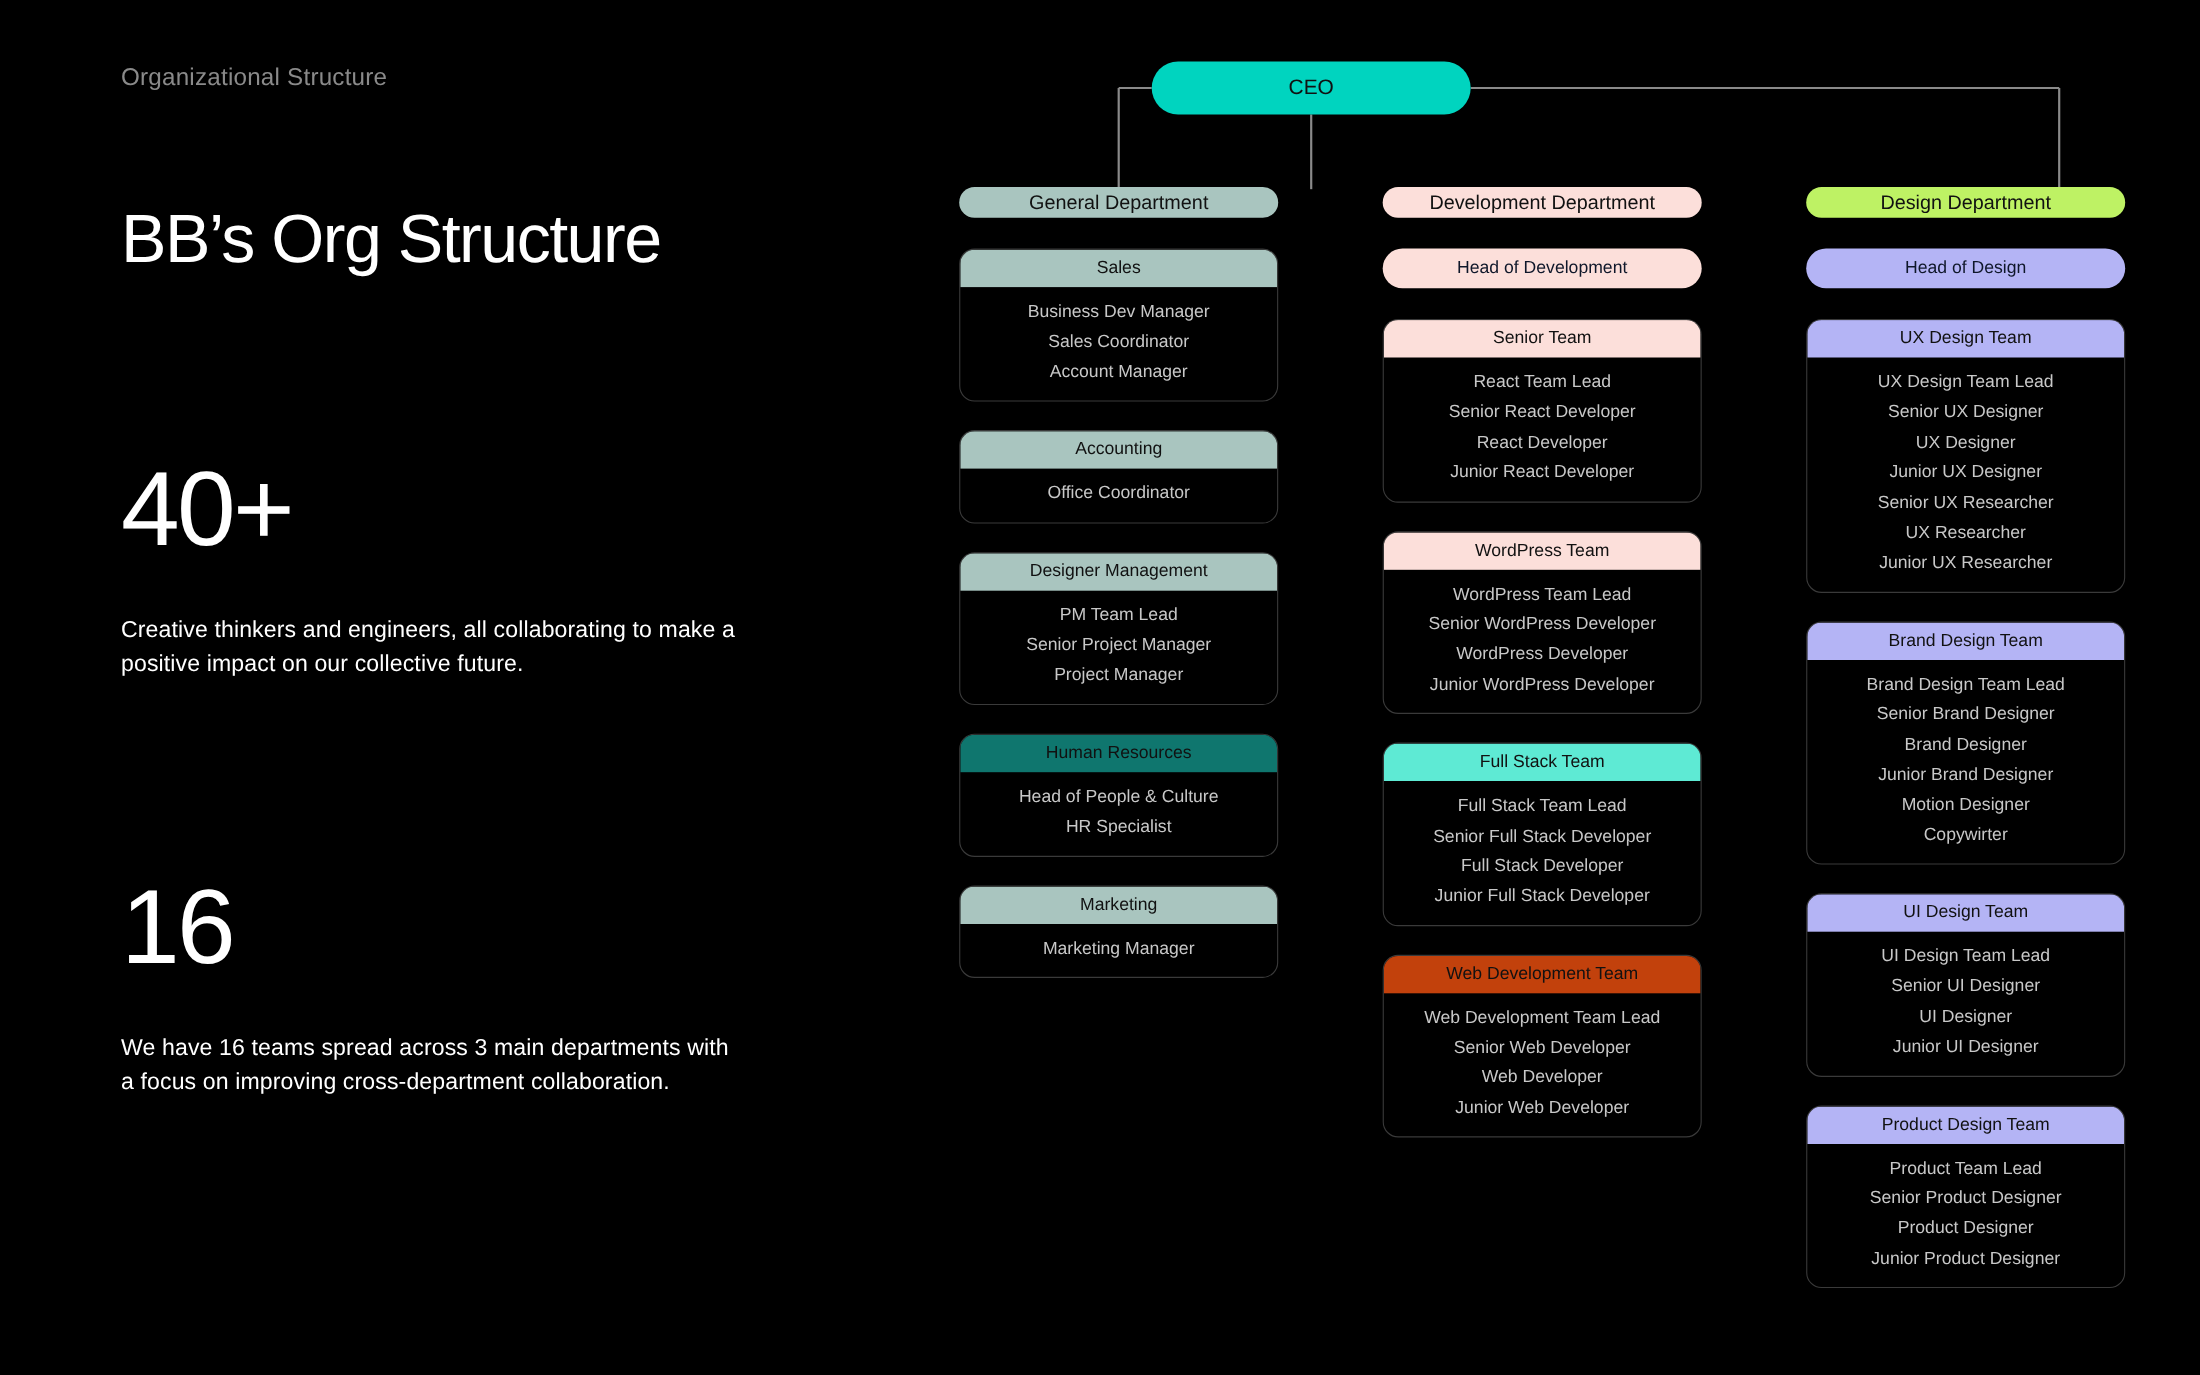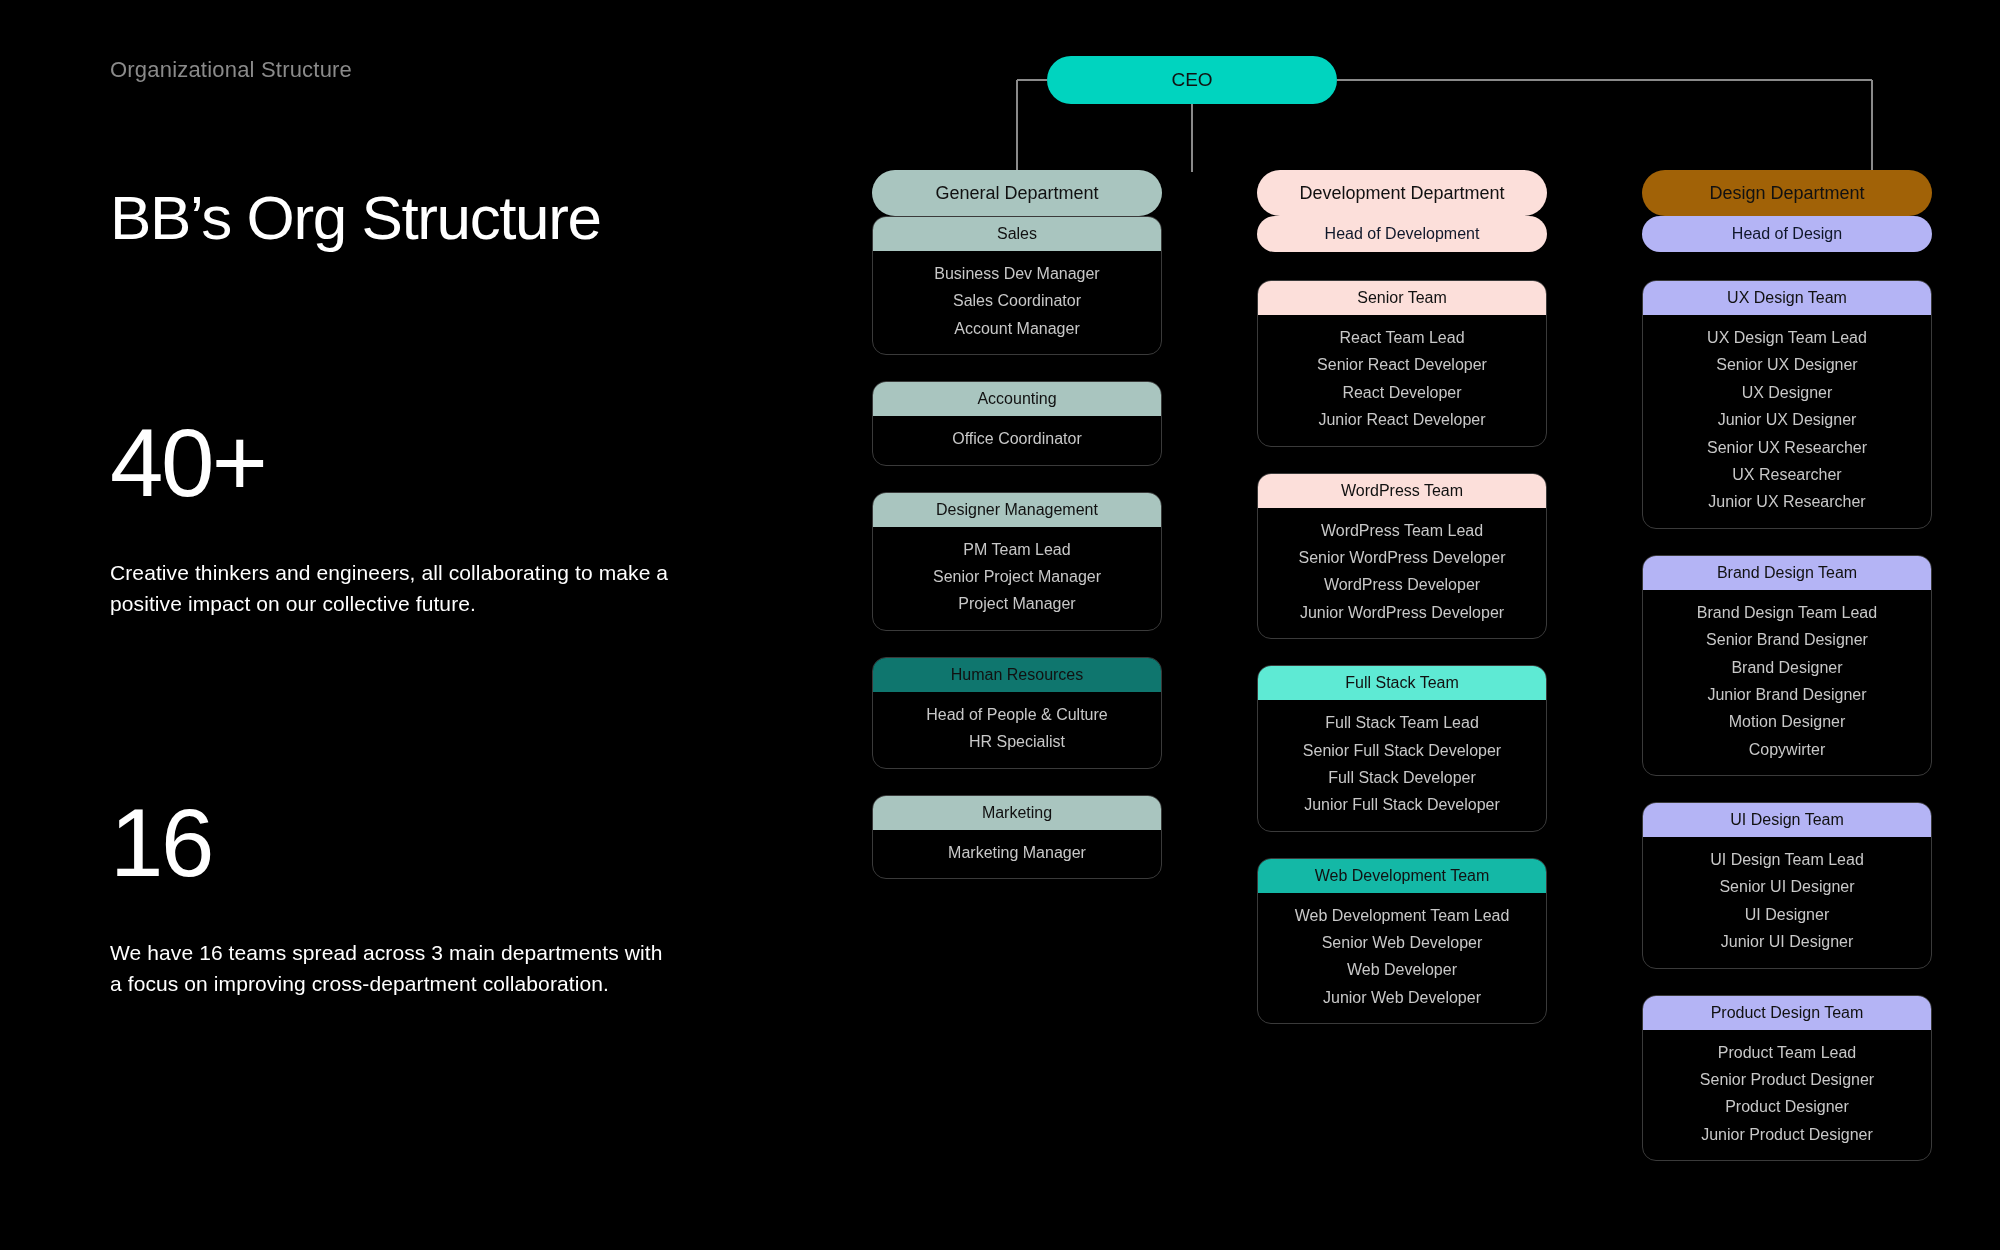--- a/index.html
+++ b/index.html
@@ -122,13 +122,14 @@
 
   
   .dept-pill {
-    height: 46px;
+    height: 28px;
     border-radius: 23px;
     display: flex;
     align-items: center;
     justify-content: center;
     font-size: 18px;
     color: #111111;
+    margin-bottom: 28px;
   }
 
   

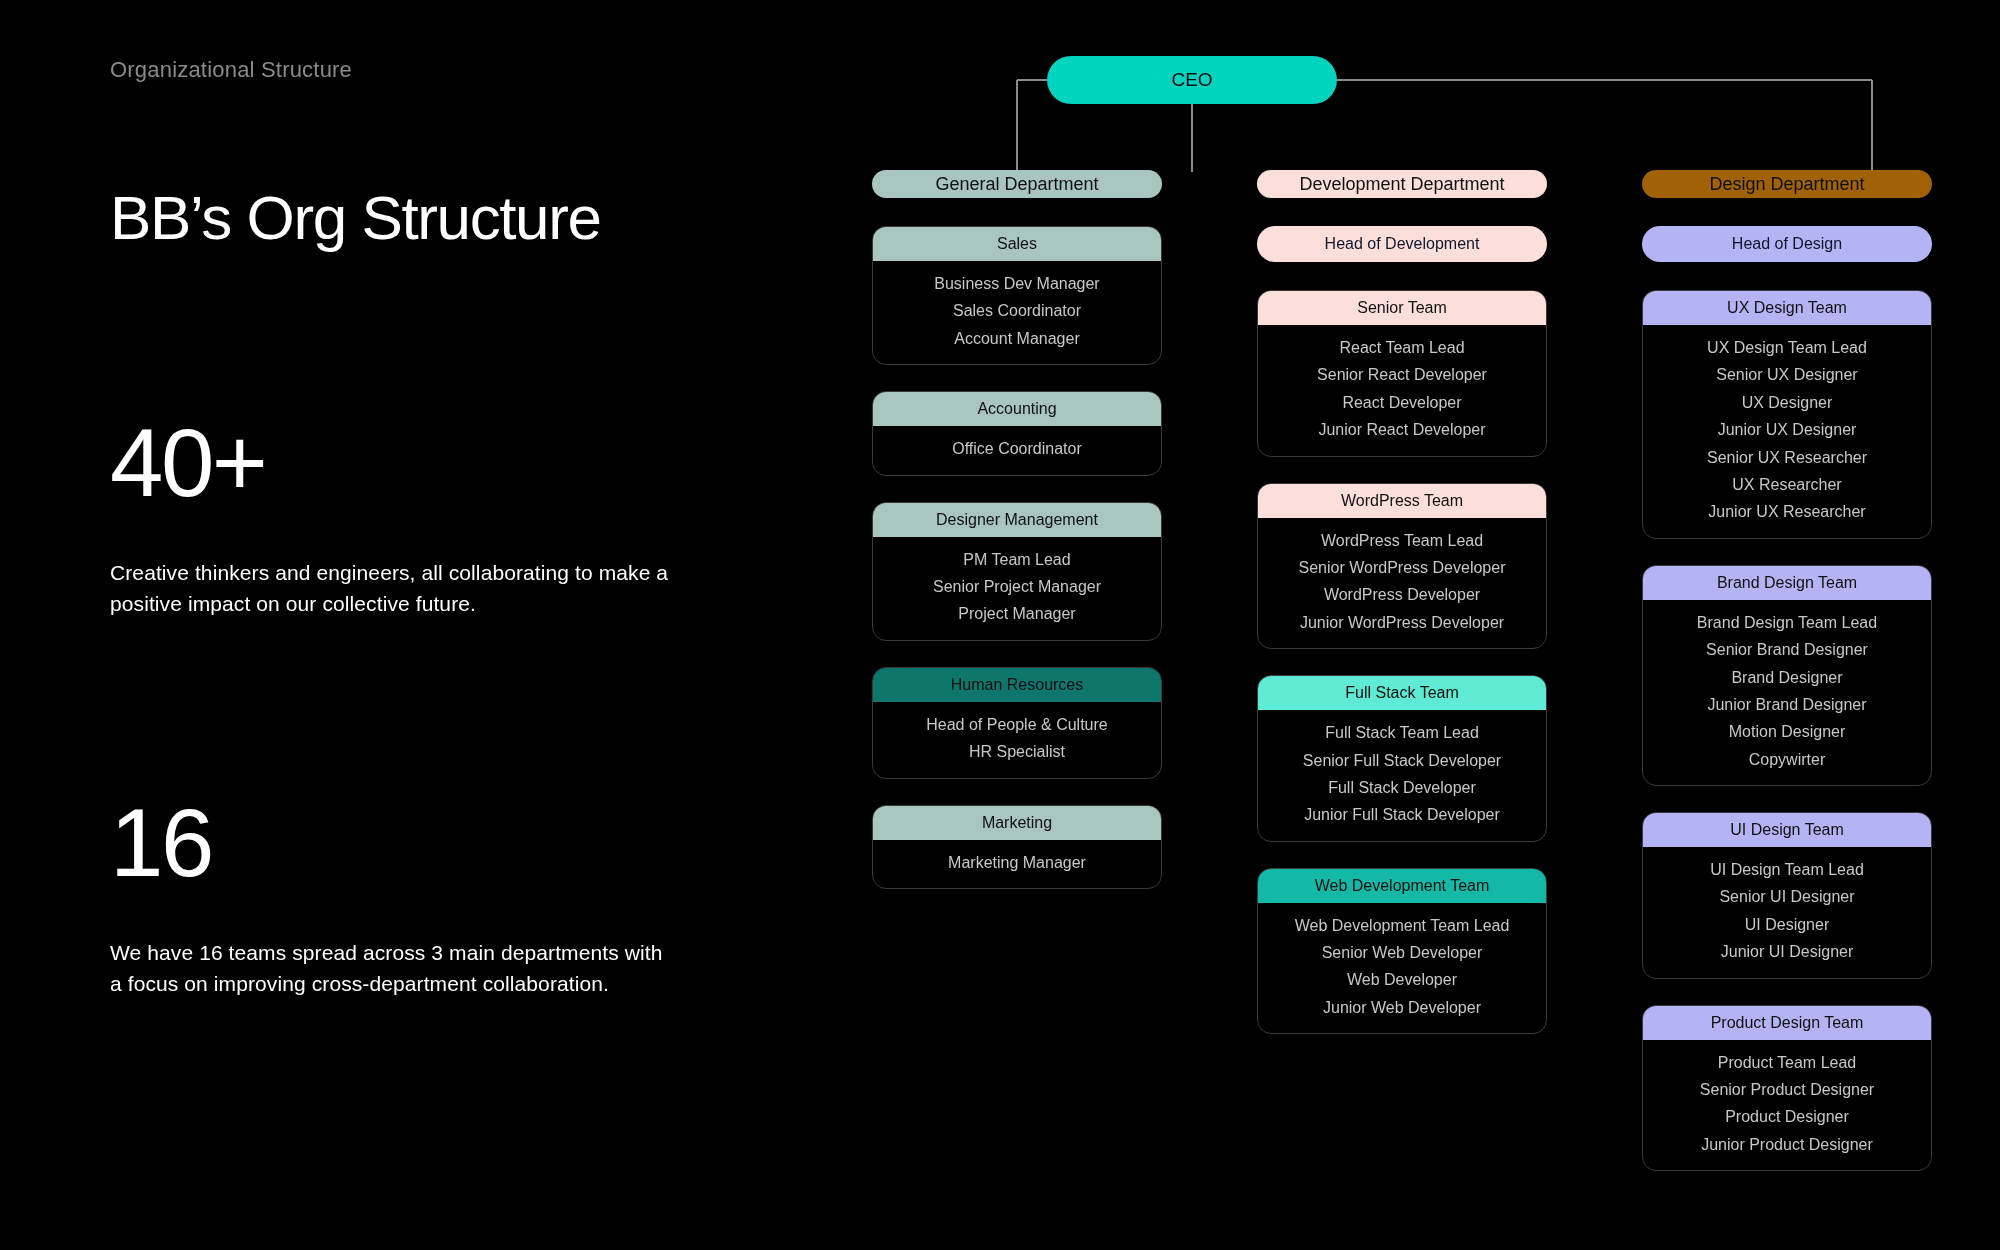--- a/index.html
+++ b/index.html
@@ -334,7 +334,7 @@
     </div>
 
     <div class="dept-column">
-      <div class="dept-pill" style="background:#a16207;">
+      <div class="dept-pill" style="background:#bef264;">
         <span>Design Department</span>
       </div>
 

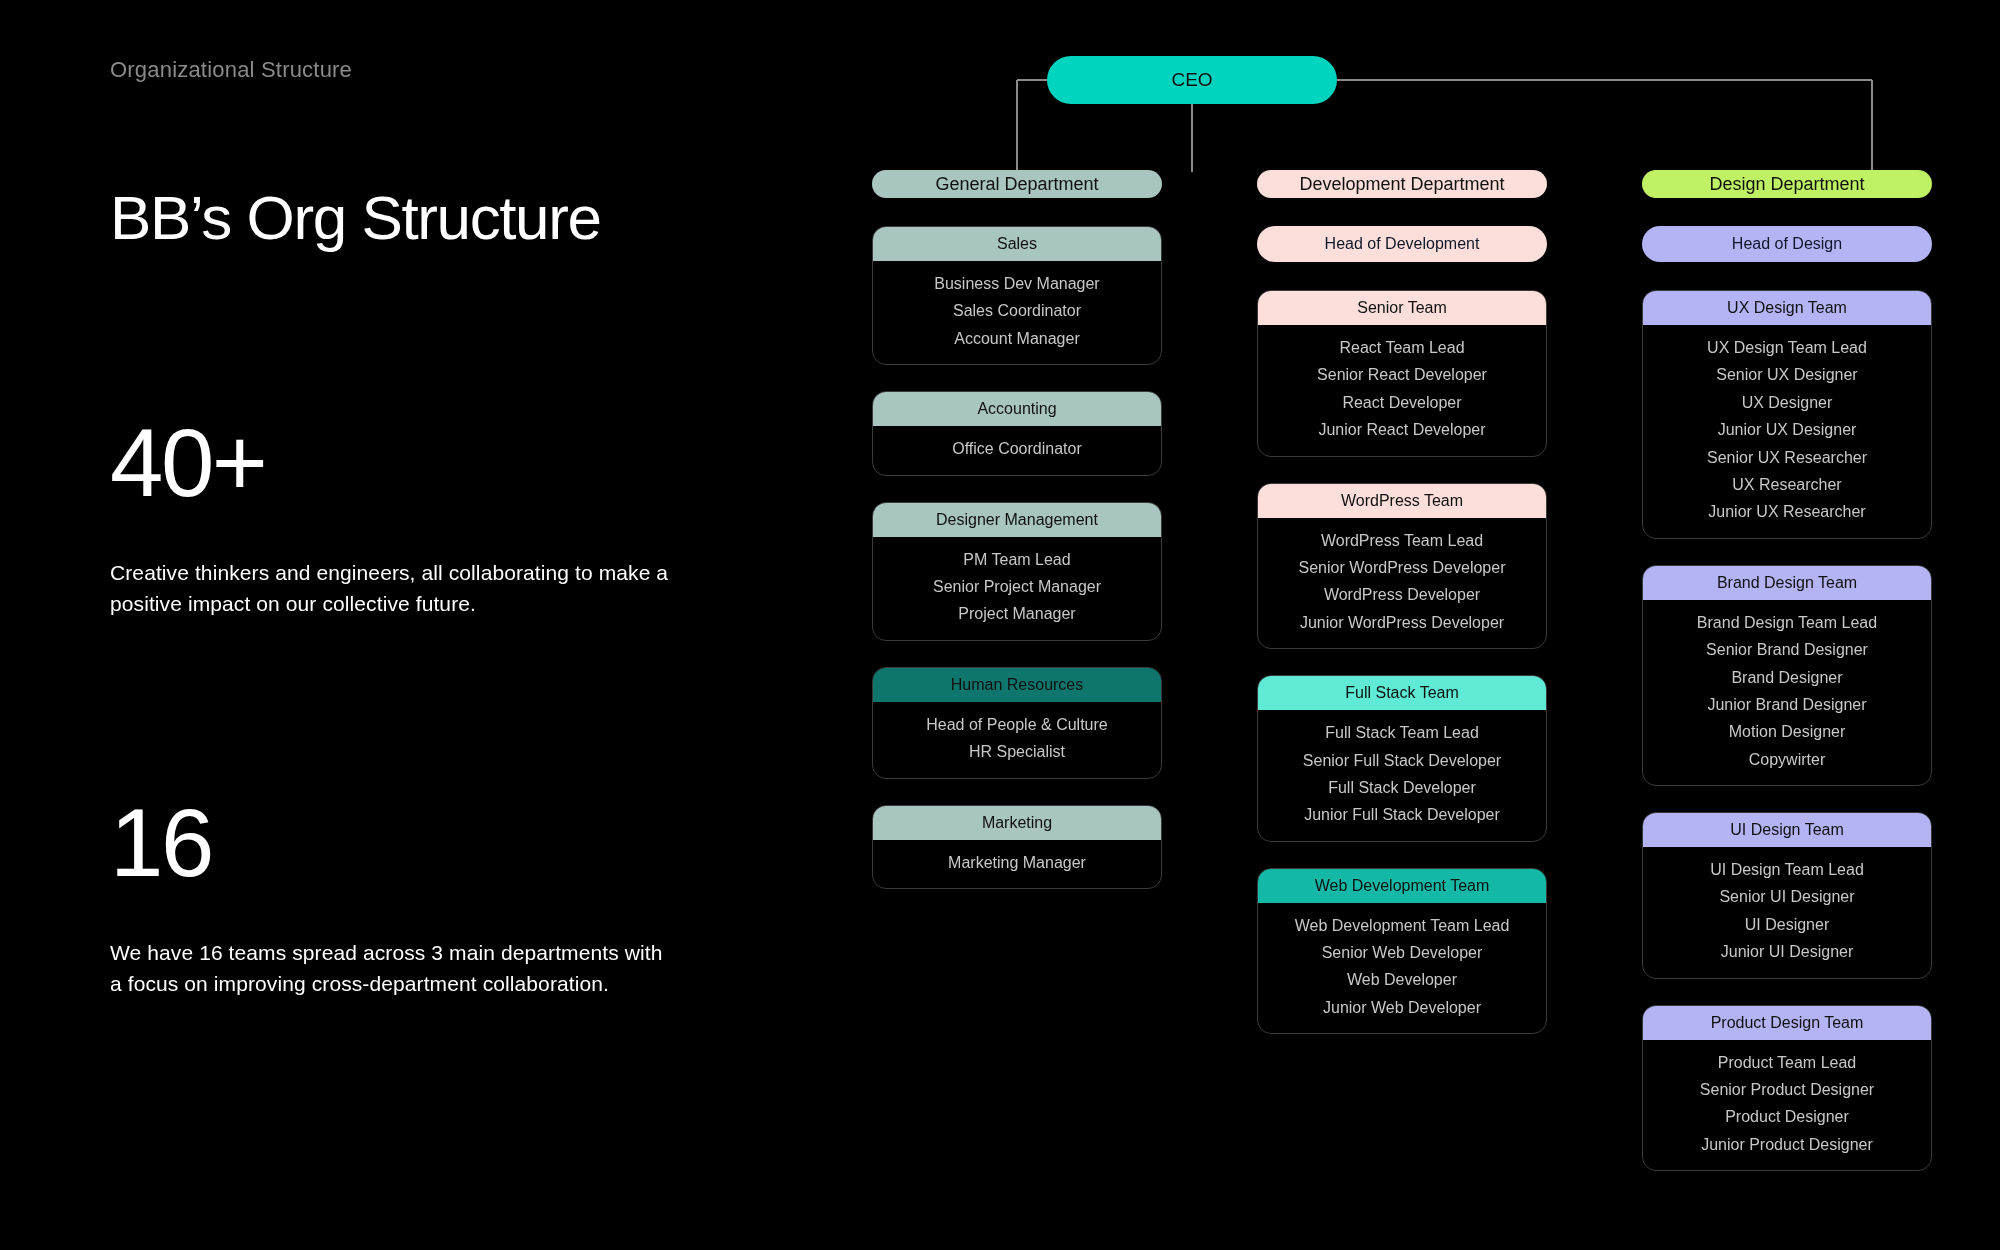--- a/index.html
+++ b/index.html
@@ -321,7 +321,7 @@
       </div>
 
       <div class="team-card">
-        <div class="team-card-header" style="background:#14b8a6;justify-content:center;">
+        <div class="team-card-header" style="background:#c2410c;justify-content:center;">
           <span>Web Development Team</span>
         </div>
         <div class="team-card-body">

